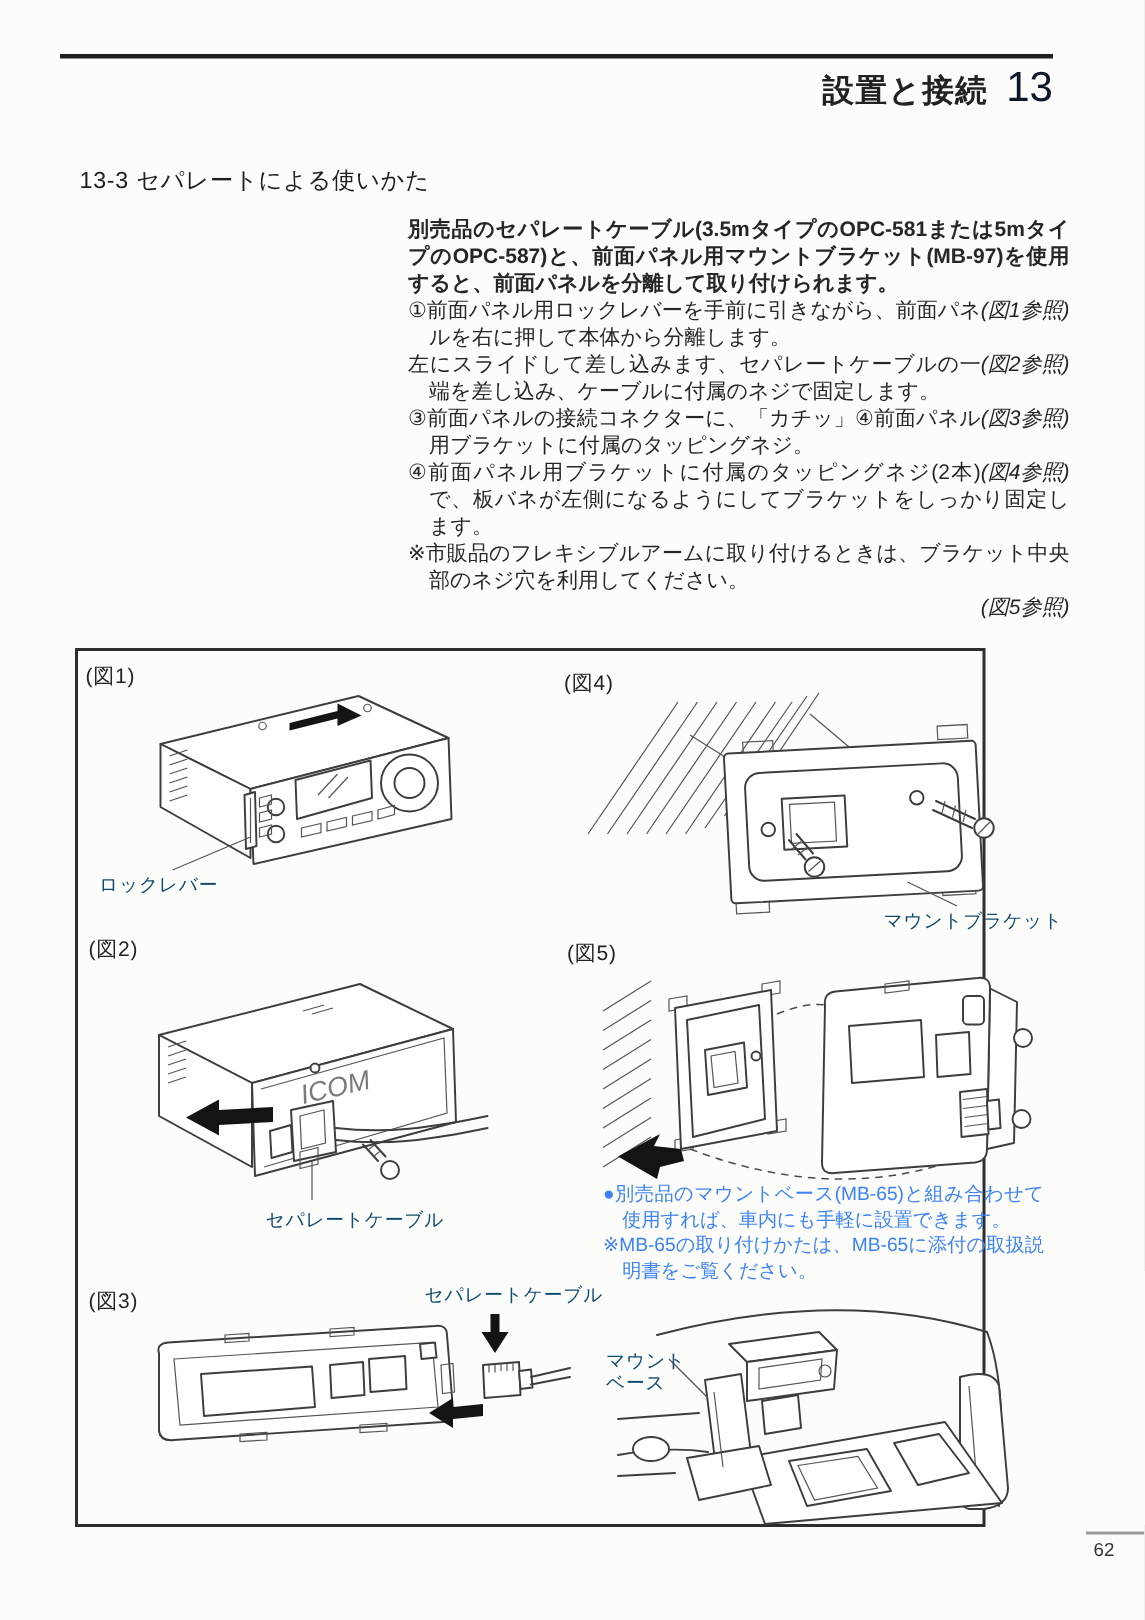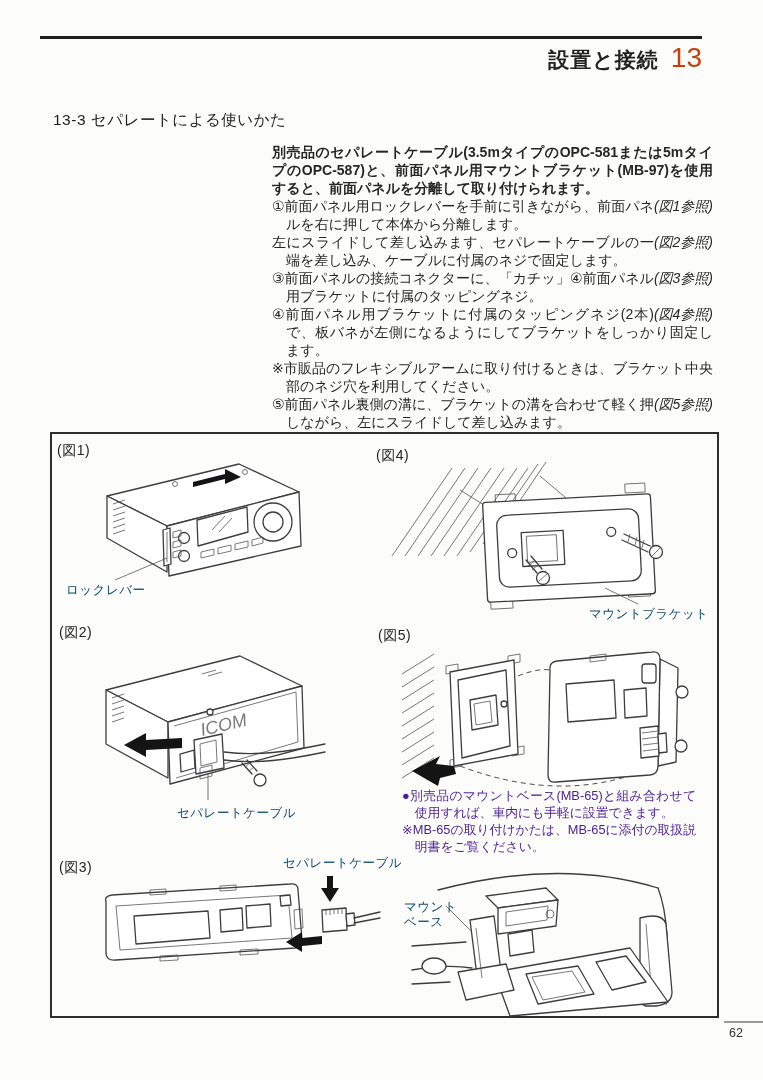--- a/index.html
+++ b/index.html
@@ -14,7 +14,7 @@
   .top-rule { position:absolute; left:40px; top:36px; width:662px; height:2.5px; background:#1f1f1f; }
   .header { position:absolute; top:42px; right:61px; display:flex; align-items:baseline; gap:12px; }
   .header .section { font-size:21px; font-weight:bold; letter-spacing:1px; color:#222; }
-  .header .chapter { font-size:28px; font-weight:400; color:#c2410c; }
+  .header .chapter { font-size:28px; font-weight:400; color:#0f172a; }
   
   .heading { position:absolute; left:53px; top:110px; font-size:15.5px; font-weight:normal; color:#1e1e1e; letter-spacing:0.5px; }
   

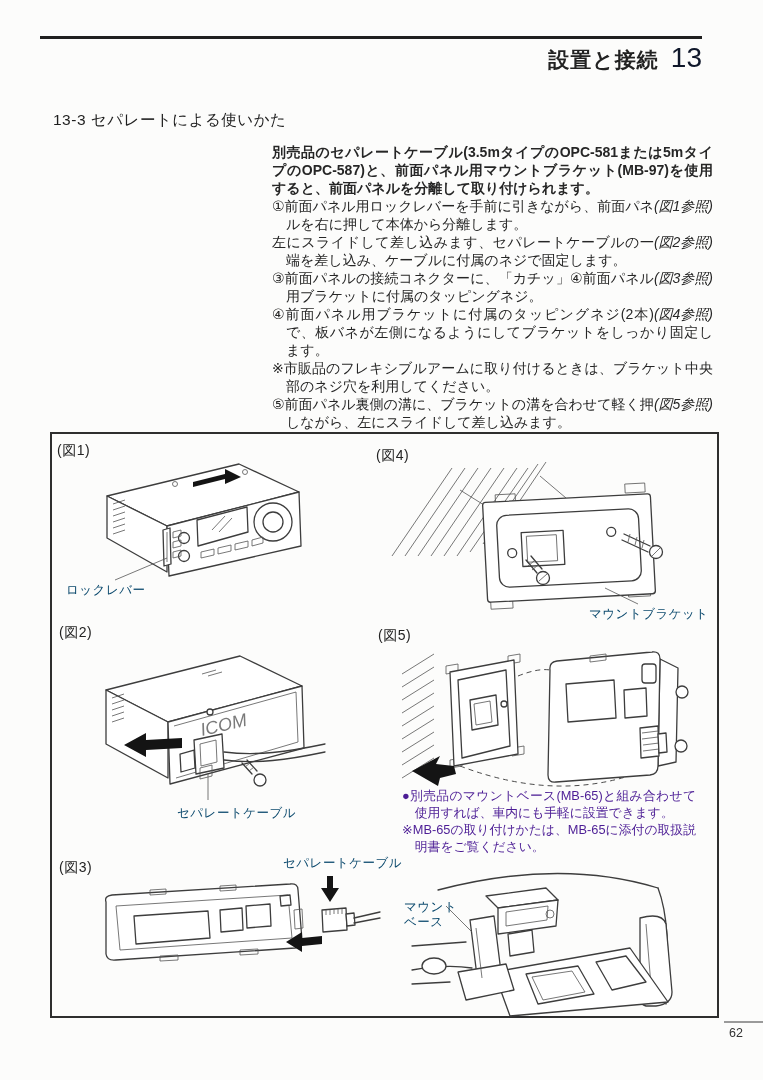--- a/index.html
+++ b/index.html
@@ -61,7 +61,7 @@
     <p class="step"><span class="ref">(図3参照)</span><span>③前面パネルの接続コネクターに、「カチッ」④前面パネル用ブラケットに付属のタッピングネジ。</span></p>
     <p class="step"><span class="ref">(図4参照)</span><span>④前面パネル用ブラケットに付属のタッピングネジ(2本)で、板バネが左側になるようにしてブラケットをしっかり固定します。</span></p>
     <p class="step"><span>※市販品のフレキシブルアームに取り付けるときは、ブラケット中央部のネジ穴を利用してください。</span></p>
-    <p class="step"><span class="ref">(図5参照)</span><span>⑤前面パネル裏側の溝に、ブラケットの溝を合わせて軽く押しながら、左にスライドして差し込みます。</span></p>
+    <p class="step"><span class="ref">(図5参照)</span></p>
   </div>
 
   <div class="figure-box">

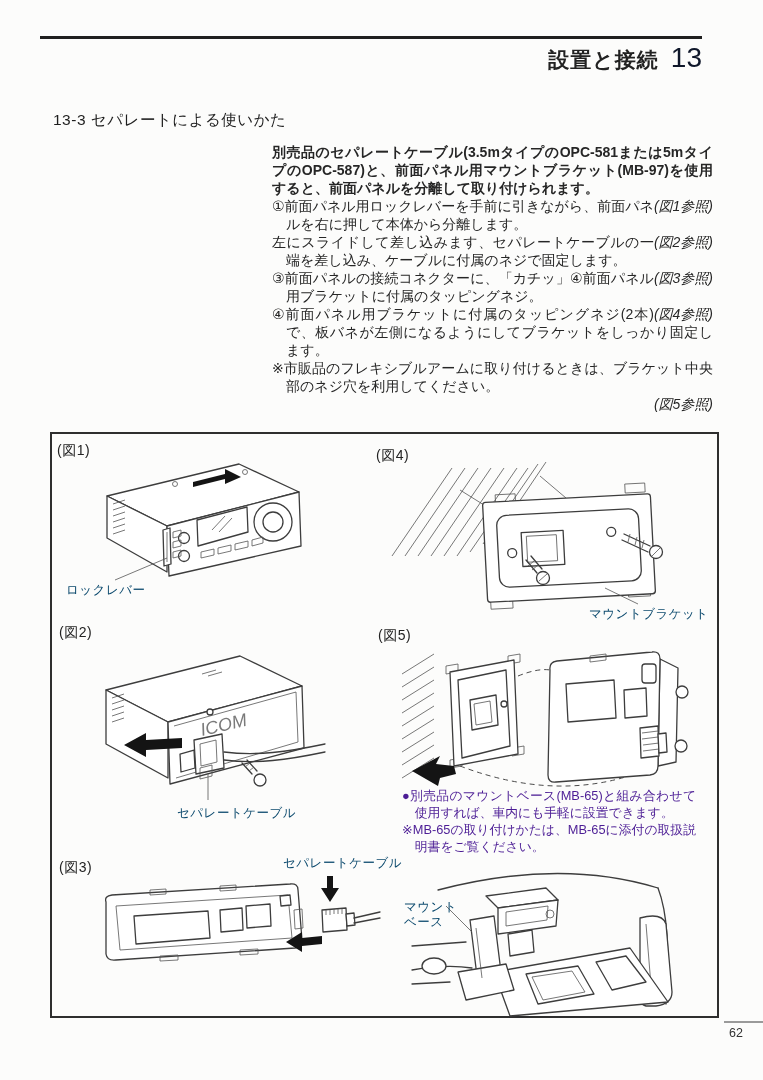--- a/index.html
+++ b/index.html
@@ -24,7 +24,7 @@
   .step { padding-left:1em; text-indent:-1em; }
   .step .ref { float:right; text-indent:0;font-style:italic; }
   
-  .figure-box { position:absolute; left:50px; top:432px; width:669px; height:586px; border:2px solid #2e2e2e; background:#fcfcfb; }
+  .figure-box { position:absolute; left:50px; top:432px; width:607px; height:586px; border:2px solid #2e2e2e; background:#fcfcfb; }
   .fig-label { position:absolute; font-size:14px; color:#232323; letter-spacing:0.5px; }
   .callout { position:absolute; font-size:12.5px; color:#0c4a6e; letter-spacing:0.5px; white-space:nowrap; }
   .fig-svg { position:absolute; }

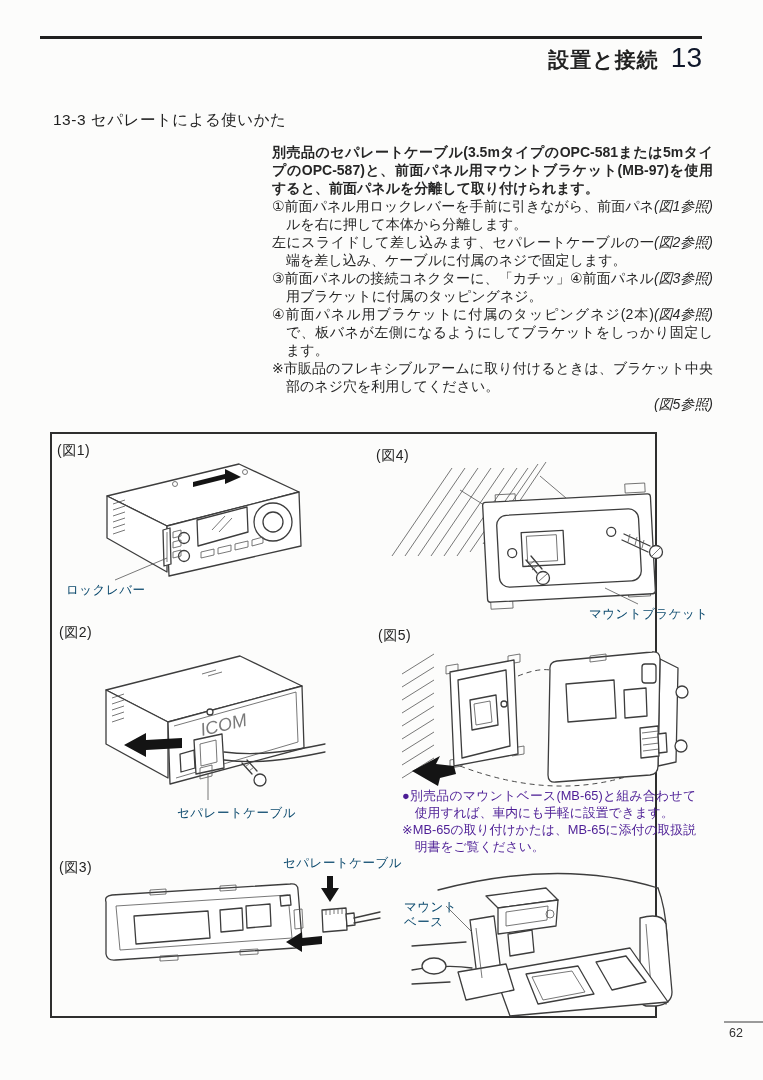--- a/index.html
+++ b/index.html
@@ -35,7 +35,7 @@
   .blk { fill:#141414; stroke:none; }
   .dash { fill:none; stroke:#4a4a4a; stroke-width:1; stroke-dasharray:5 4; }
   
-  .notes { position:absolute; left:350px; top:353px; width:294px; font-size:12.8px; line-height:17px; color:#4c1d95; text-align:justify; }
+  .notes { position:absolute; left:350px; top:353px; width:294px; font-size:12.8px; line-height:17px; color:#3b82f6; text-align:justify; }
   .notes p { padding-left:1em; text-indent:-1em; margin:0; }
   
   .footer-rule { position:absolute; left:724px; top:1021px; width:39px; height:2px; background:#9a9a9a; }

